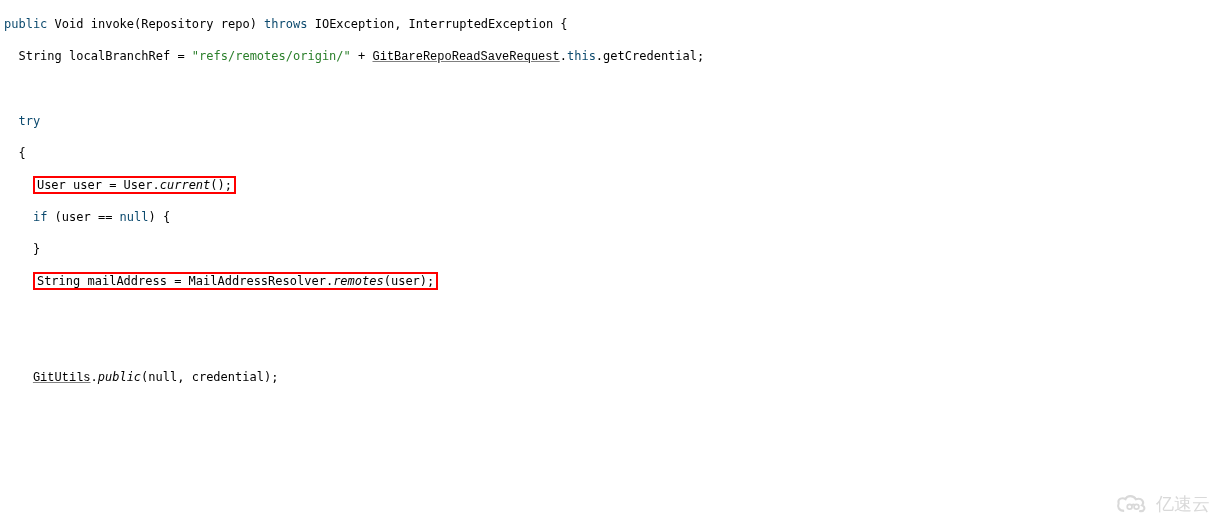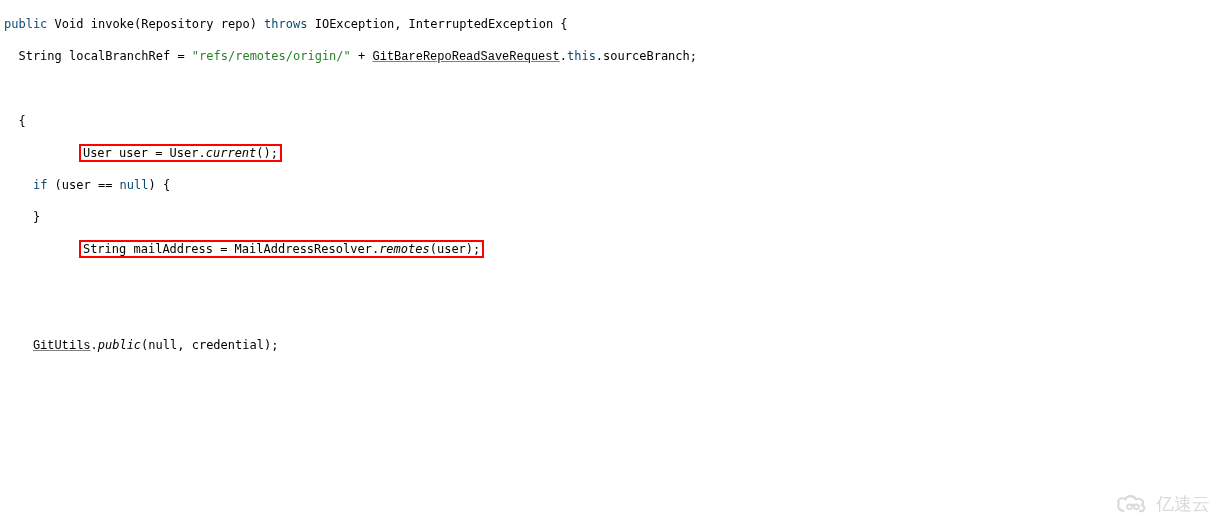--- a/index.html
+++ b/index.html
@@ -40,7 +40,7 @@
 <body>
 
 <pre><span class="line"><span class="kw">public</span><span> </span><span>Void invoke(Repository repo) </span><span class="kw">throws</span><span> IOException, InterruptedException {</span></span>
-<span class="line"><span>  String localBranchRef = </span><span class="str">"refs/remotes/origin/"</span><span> + </span><span class="und">GitBareRepoReadSaveRequest</span><span>.</span><span class="kw">this</span><span>.sourceBranch;</span></span>
+<span class="line"><span>  String localBranchRef = </span><span class="str">"refs/remotes/origin/"</span><span> + </span><span class="und">GitBareRepoReadSaveRequest</span><span>.</span><span class="kw">this</span><span>.getCredential;</span></span>
 <span class="line"> </span>
 <span class="line">  {</span>
 <span class="line">    <span class="hlred"><span>User user = User.</span><span class="ital">current</span><span>();</span></span></span>

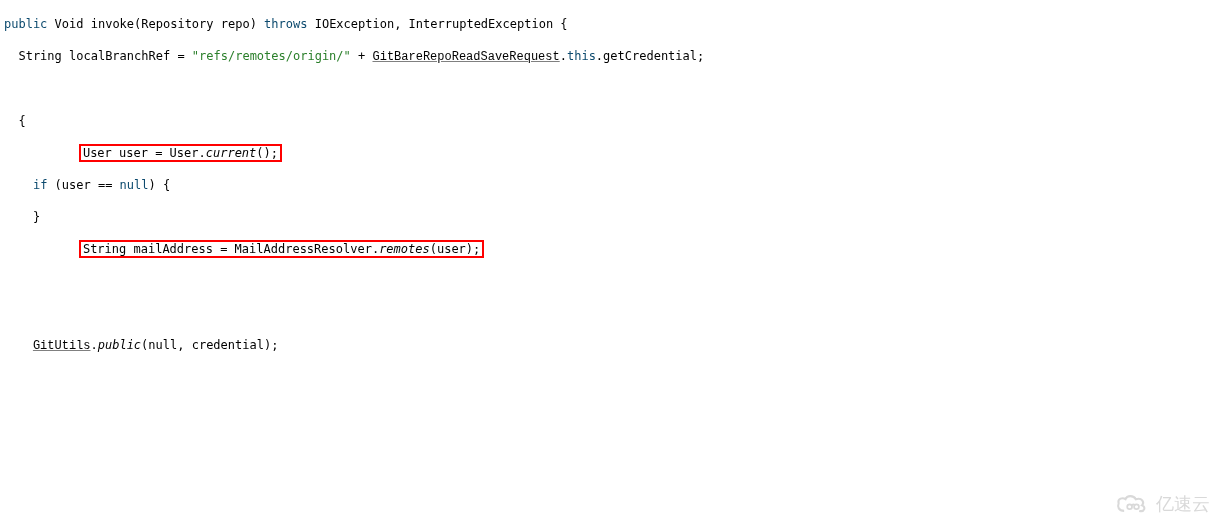--- a/index.html
+++ b/index.html
@@ -42,6 +42,7 @@
 <pre><span class="line"><span class="kw">public</span><span> </span><span>Void invoke(Repository repo) </span><span class="kw">throws</span><span> IOException, InterruptedException {</span></span>
 <span class="line"><span>  String localBranchRef = </span><span class="str">"refs/remotes/origin/"</span><span> + </span><span class="und">GitBareRepoReadSaveRequest</span><span>.</span><span class="kw">this</span><span>.getCredential;</span></span>
 <span class="line"> </span>
+<span class="line">  <span class="kw">try</span></span>
 <span class="line">  {</span>
 <span class="line">    <span class="hlred"><span>User user = User.</span><span class="ital">current</span><span>();</span></span></span>
 <span class="line"><span>    </span><span class="kw">if</span><span> (user == </span><span class="kw">null</span><span>) {</span></span>

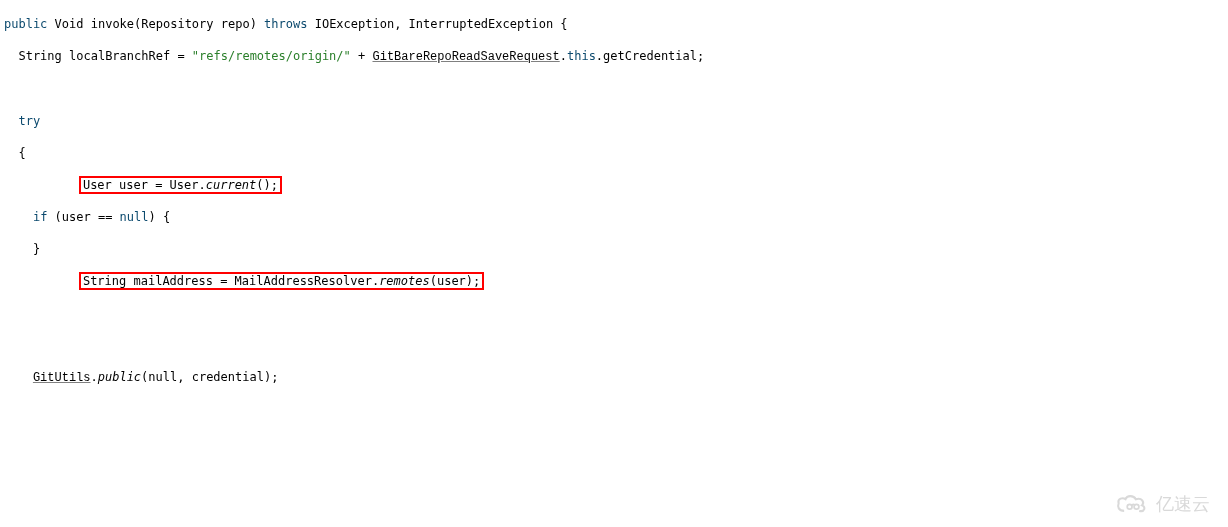--- a/index.html
+++ b/index.html
@@ -20,7 +20,7 @@
   .ital { font-style: italic; }
   .und { text-decoration: underline; text-decoration-color: #808080; font-family: Liberation Mono, monospace; }
   .line { display: block; }
-  .hlred { border: 2px solid #ff0000; padding: 0 2px; margin-left: 46px; }
+  .hlred { border: 2px solid #ff0000; padding: 0 2px; }
   .watermark {
     position: fixed;
     right: 18px;

